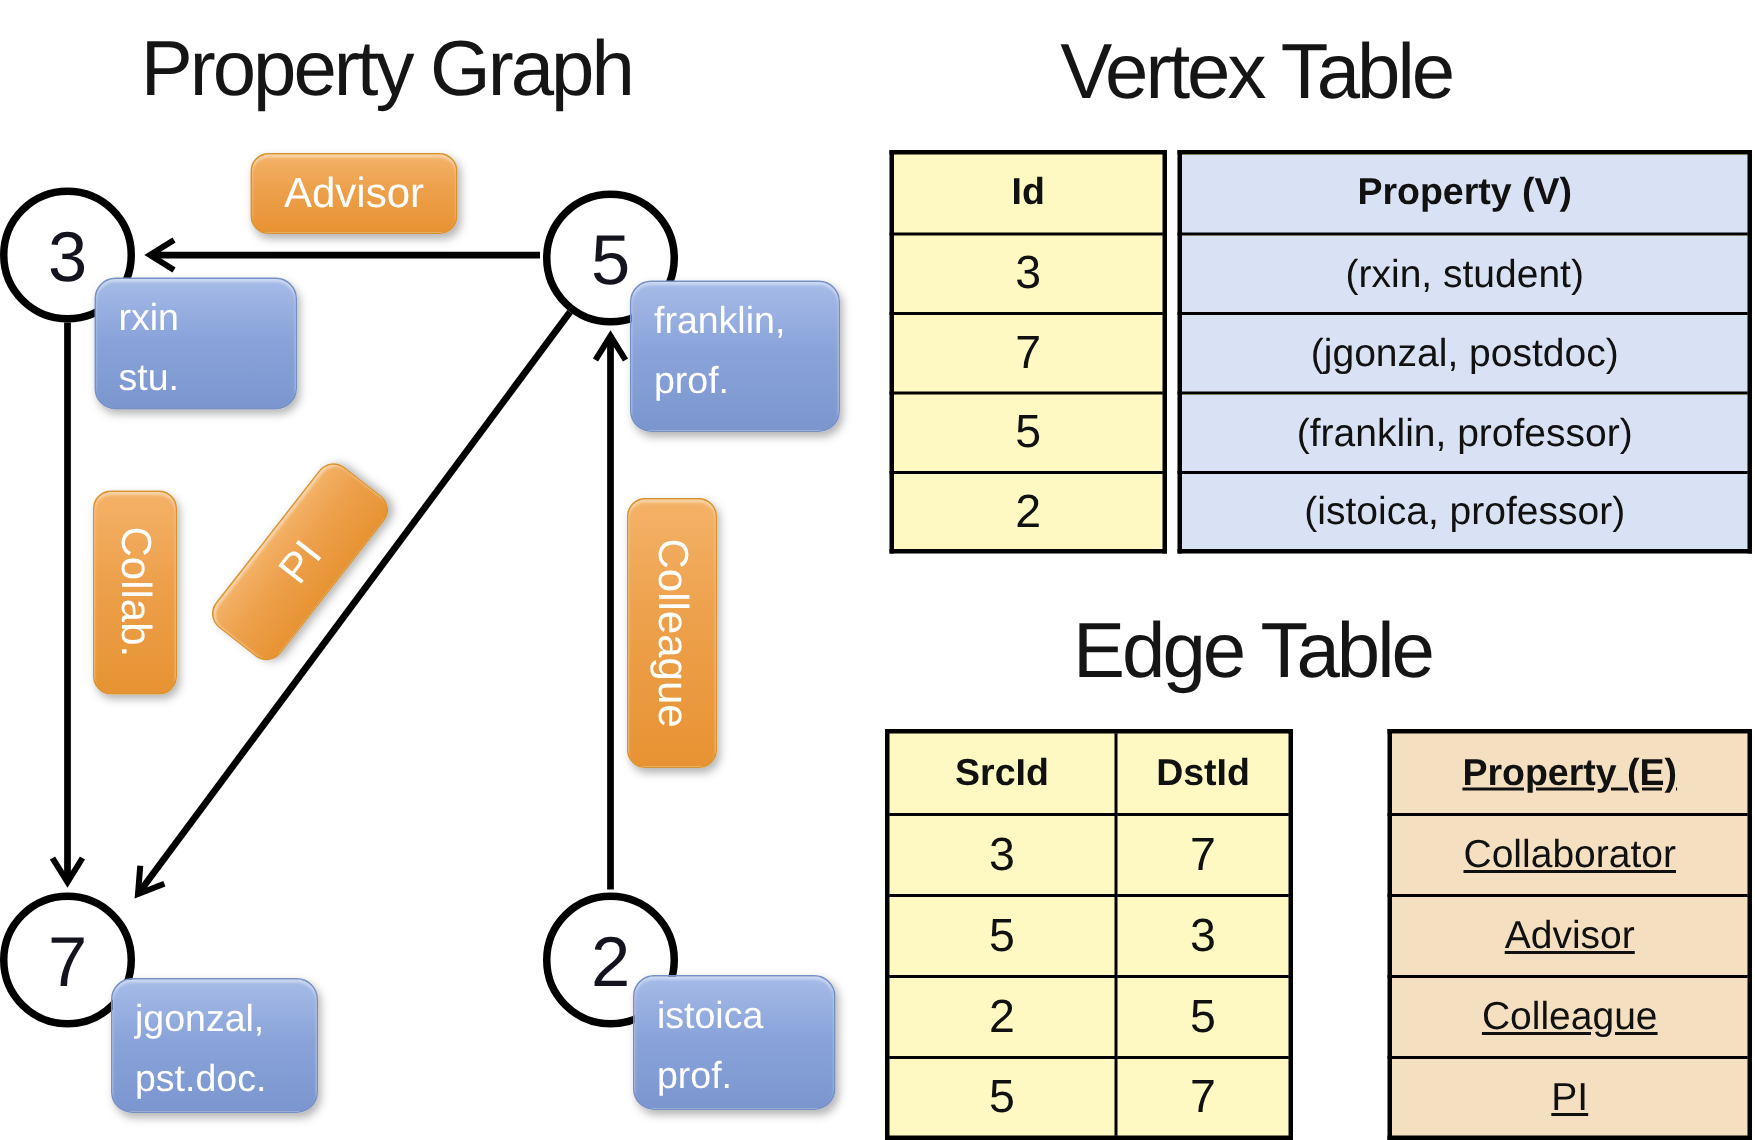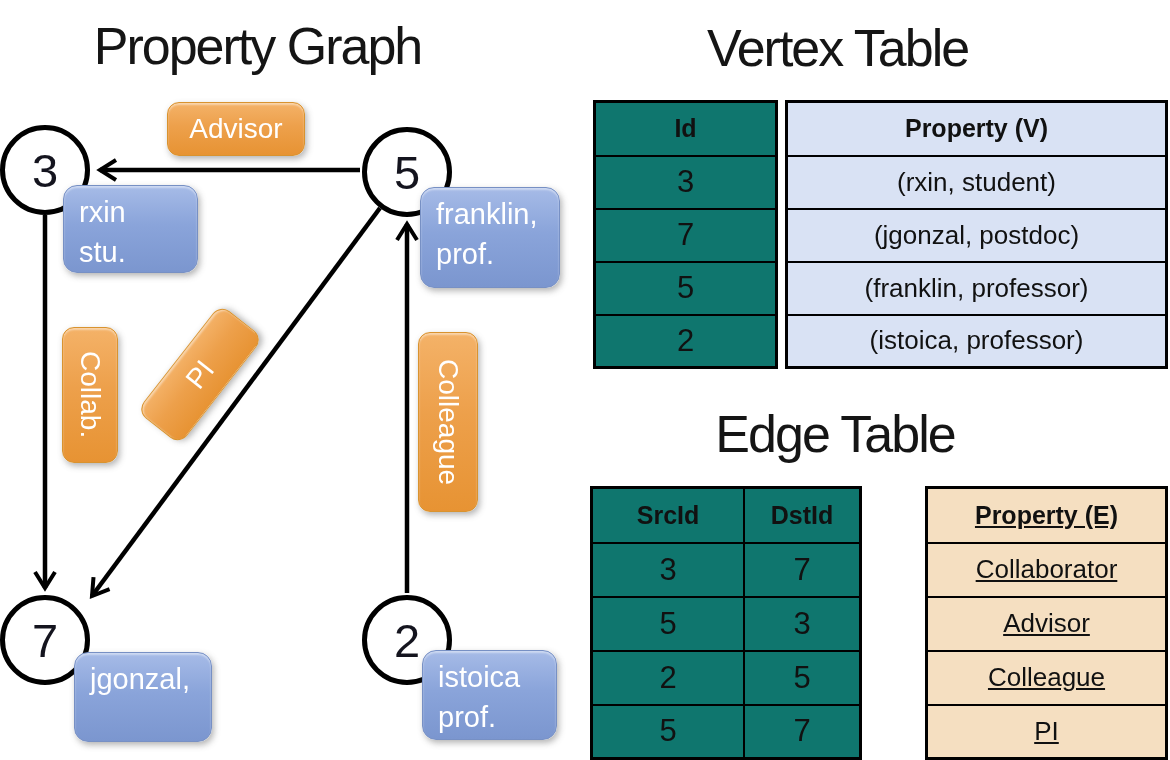--- a/index.html
+++ b/index.html
@@ -41,7 +41,7 @@
   
   table{
     position:absolute;border-collapse:collapse;table-layout:fixed;
-    border:3px solid #000;background:#0f766e;
+    border:3px solid #000;background:#fef9c3;
   }
   td,th{
     border:2px solid #000;text-align:center;vertical-align:middle;

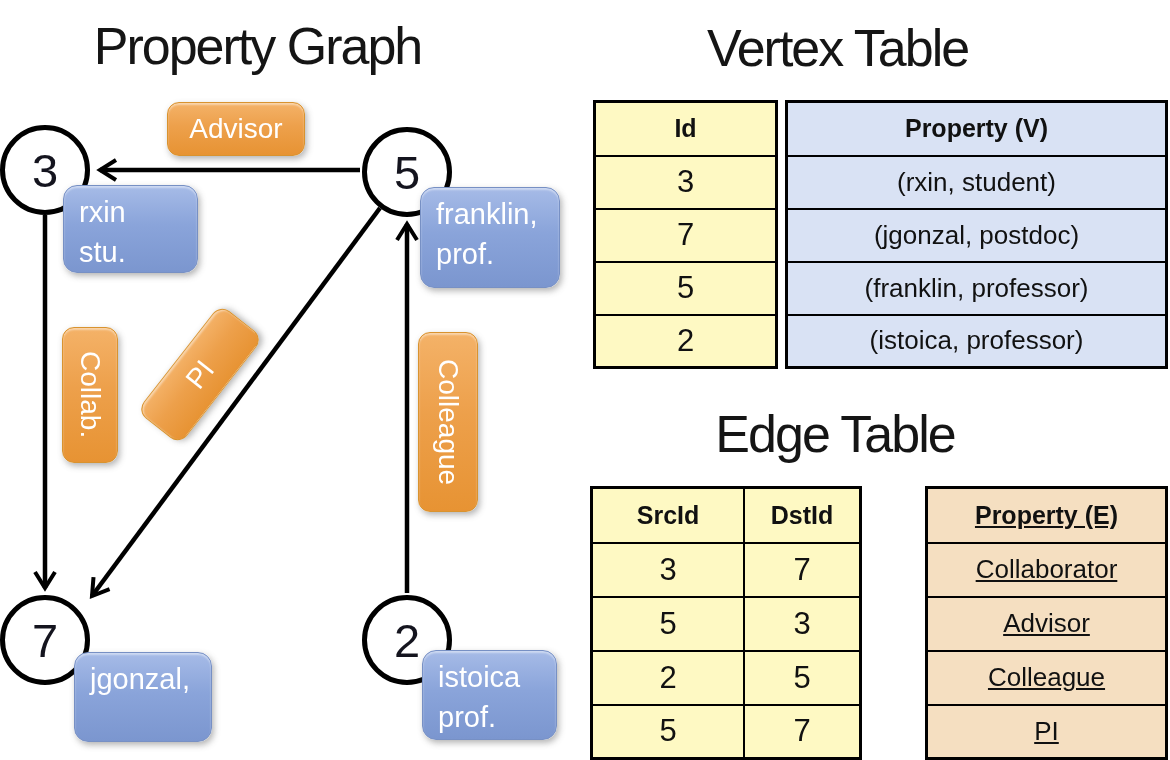--- a/index.html
+++ b/index.html
@@ -26,7 +26,7 @@
     background:linear-gradient(180deg,#a6bbe7 0%,#8aa4da 45%,#7b96cf 100%);
     border:1px solid #7790c4;
     box-shadow:inset 0 2px 2px rgba(255,255,255,.45), 2px 3px 6px rgba(90,90,90,.45);
-    color:#fff;font-size:29px;line-height:40px;padding:6px 0 12px 15px;
+    color:#fff;font-size:25px;line-height:40px;padding:6px 0 12px 15px;
   }
   
   .tag{

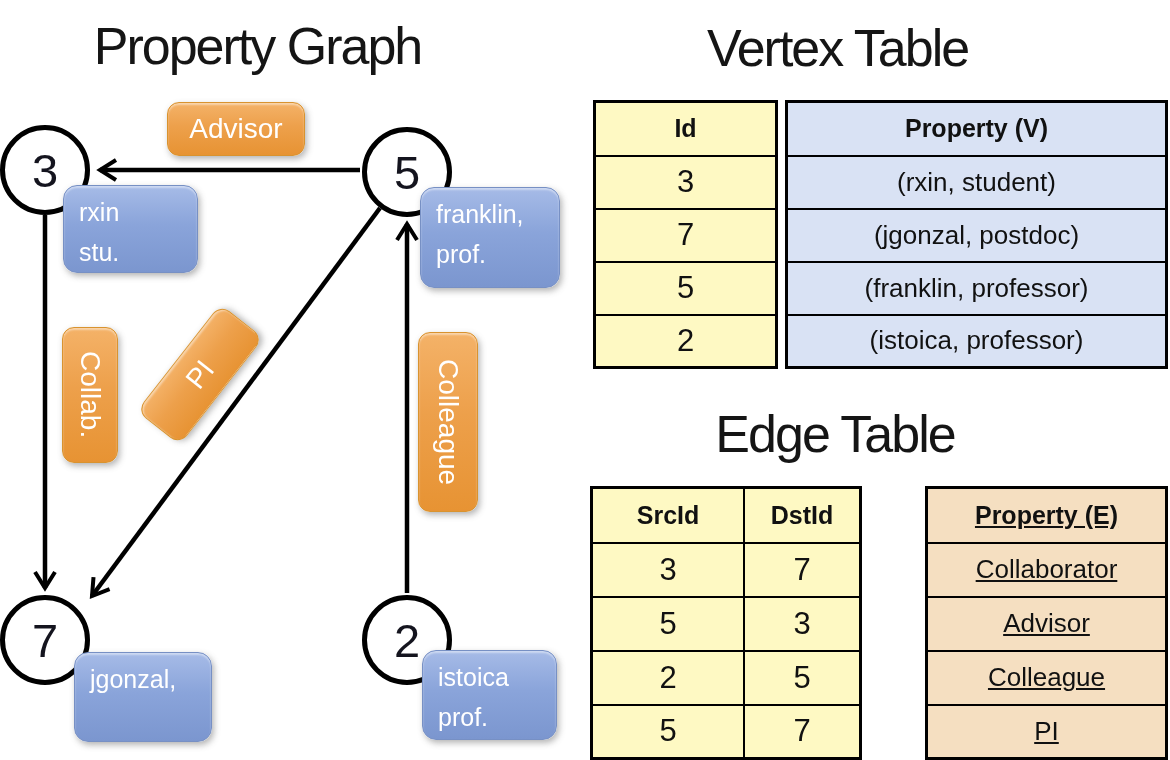--- a/index.html
+++ b/index.html
@@ -102,6 +102,7 @@
   </div>
   <div class="card" style="left:74px;top:652px;width:138px;height:90px;">
     <div>jgonzal,</div>
+    <div>pst.doc.</div>
   </div>
   <div class="card" style="left:422px;top:650px;width:135px;height:90px;">
     <div>istoica</div>

